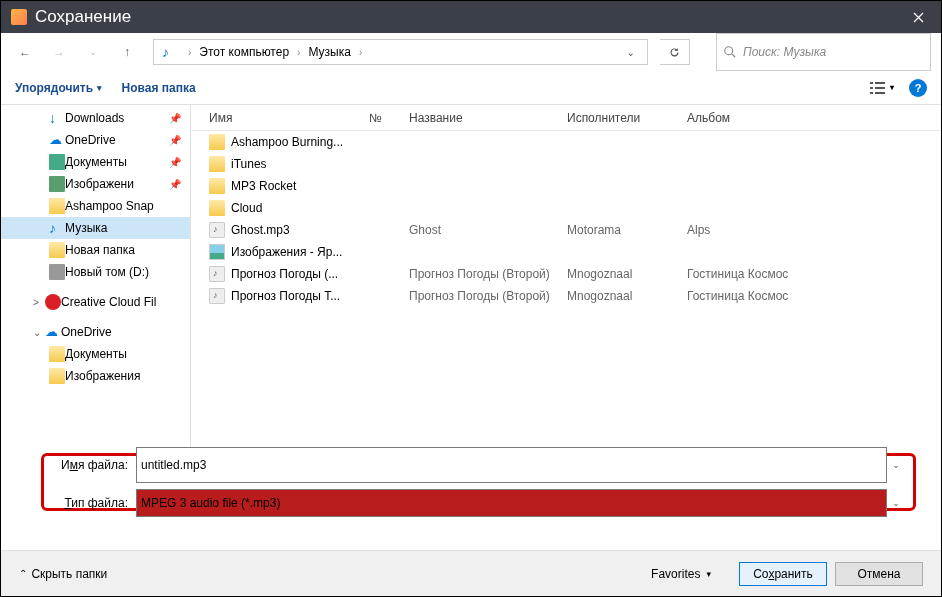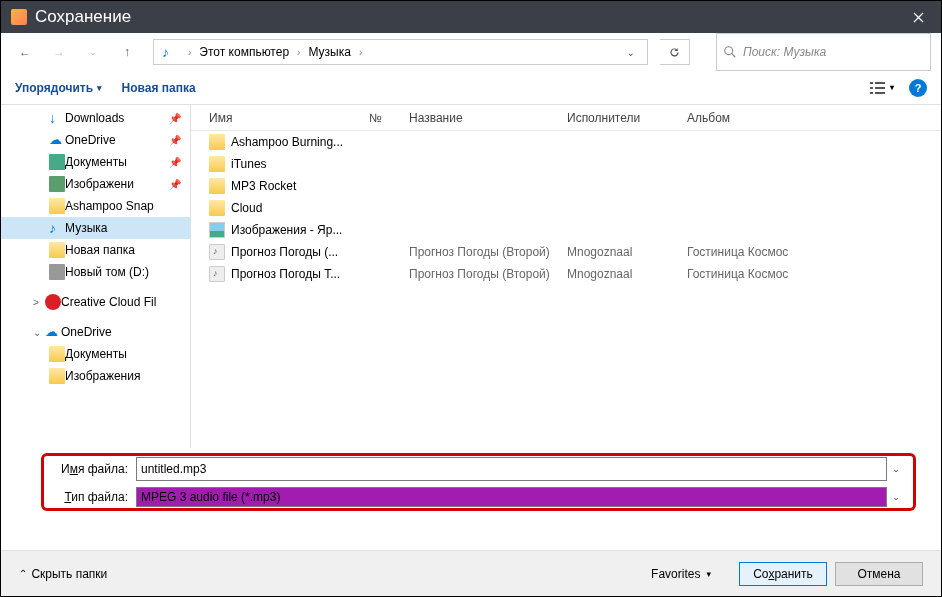--- a/index.html
+++ b/index.html
@@ -248,6 +248,14 @@
           <span class="cell cell-album"></span>
         </div>
         <div class="flrow">
+          <span class="ficon mp3-ico"></span>
+          <span class="cell cell-name">Ghost.mp3</span>
+          <span class="cell cell-num"></span>
+          <span class="cell cell-title">Ghost</span>
+          <span class="cell cell-artist">Motorama</span>
+          <span class="cell cell-album">Alps</span>
+        </div>
+        <div class="flrow">
           <span class="ficon pic-ico"></span>
           <span class="cell cell-name">Изображения - Яр...</span>
           <span class="cell cell-num"></span>

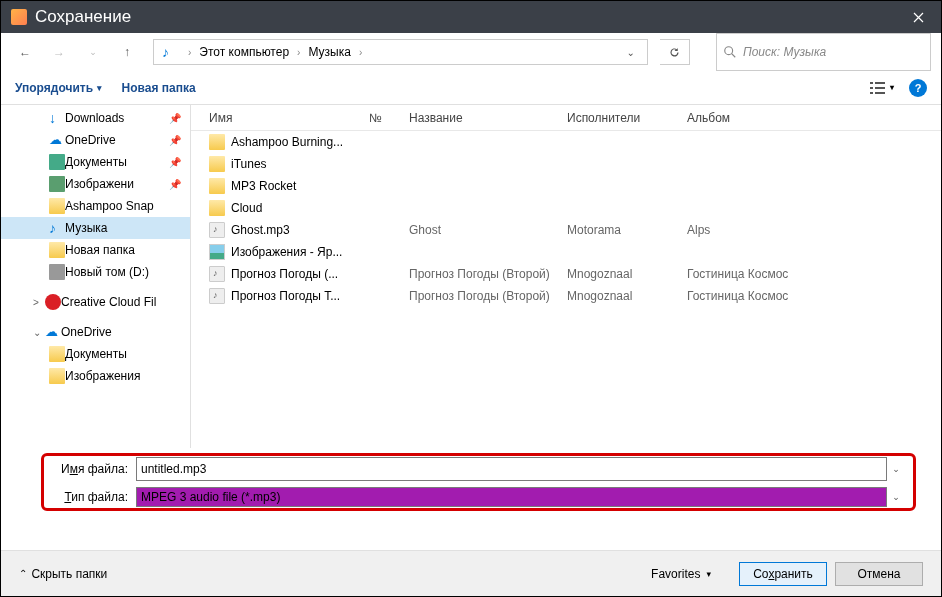--- a/index.html
+++ b/index.html
@@ -71,7 +71,7 @@
 .bottom-panel { position: absolute; left: 40px; right: 25px; top: 452px; height: 58px; border: 3px solid #d40000; border-radius: 6px; padding: 4px 8px; display: flex; flex-direction: column; justify-content: center; gap: 6px; }
 .field-row { display: flex; align-items: center; }
 .field-label { width: 84px; text-align: right; padding-right: 8px; }
-.field-input { flex: 1; height: 24px; border: 1px solid #7a7a7a; padding: 0 4px; background: #fff; }
+.field-input { flex: 1; height: 36px; border: 1px solid #7a7a7a; padding: 0 4px; background: #fff; }
 .field-select { flex: 1; height: 20px; border: 1px solid #7a7a7a; padding: 0 4px; background: #a21caf; display: flex; align-items: center; }
 .field-drop { width: 18px; text-align: center; font-size: 9px; color: #555; }
 

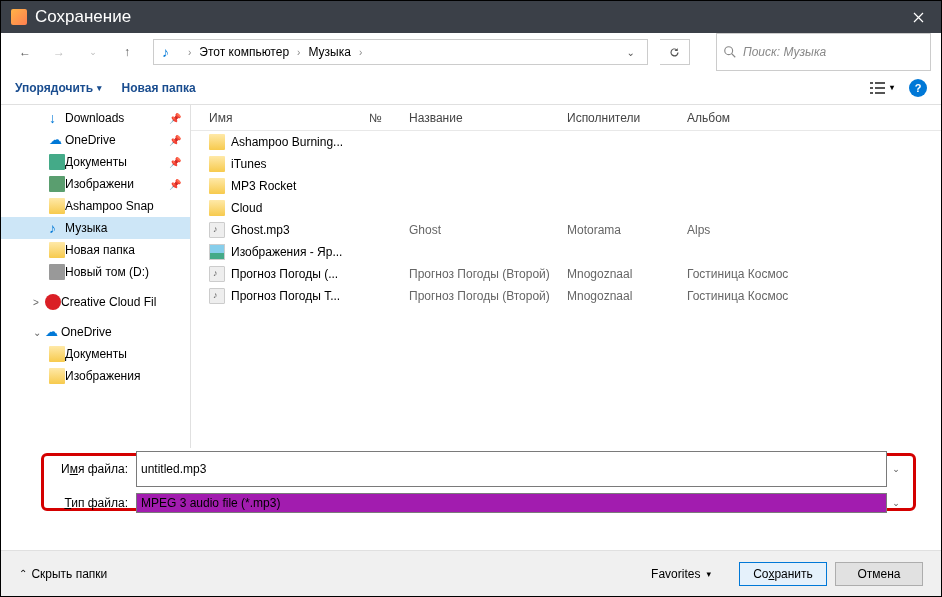--- a/index.html
+++ b/index.html
@@ -72,7 +72,7 @@
 .field-row { display: flex; align-items: center; }
 .field-label { width: 84px; text-align: right; padding-right: 8px; }
 .field-input { flex: 1; height: 36px; border: 1px solid #7a7a7a; padding: 0 4px; background: #fff; }
-.field-select { flex: 1; height: 20px; border: 1px solid #7a7a7a; padding: 0 4px; background: #a21caf; display: flex; align-items: center; }
+.field-select { flex: 1; height: 28px; border: 1px solid #7a7a7a; padding: 0 4px; background: #b91c1c; display: flex; align-items: center; }
 .field-drop { width: 18px; text-align: center; font-size: 9px; color: #555; }
 
 .footer { position: absolute; bottom: 0; left: 0; right: 0; height: 46px; border-top: 1px solid #e0e0e0; display: flex; align-items: center; padding: 0 18px; background: #f0f0f0; }

